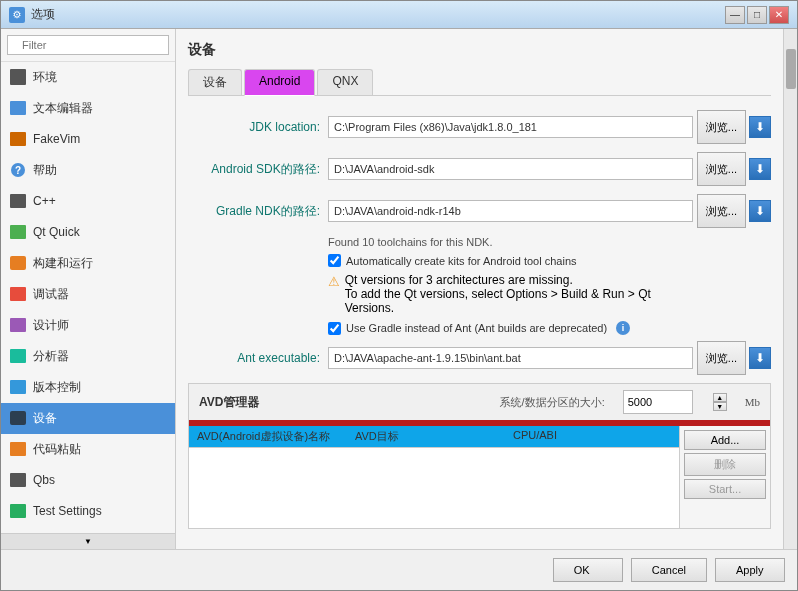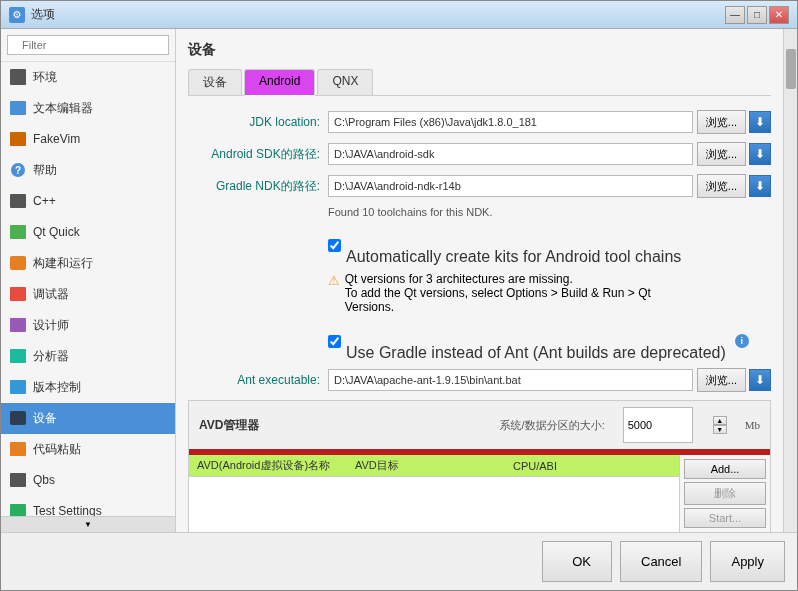--- a/index.html
+++ b/index.html
@@ -211,7 +211,7 @@
       border: 1px solid #aaa;
       cursor: pointer;
       font-size: 11px;
-      height: 24px;
+      height: 34px;
       white-space: nowrap;
     }
     .download-btn {

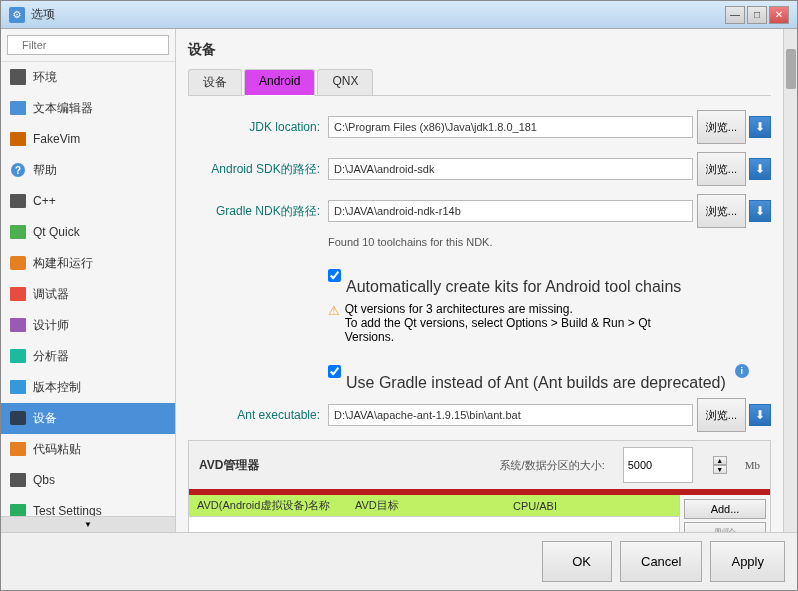--- a/index.html
+++ b/index.html
@@ -244,9 +244,8 @@
       cursor: pointer;
     }
     .checkbox-label {
-      font-size: 16px;
-      color: #333;
-      margin-top: 24px;
+      font-size: 11px;
+      color: #333;
     }
     .warning-row {
       display: flex;

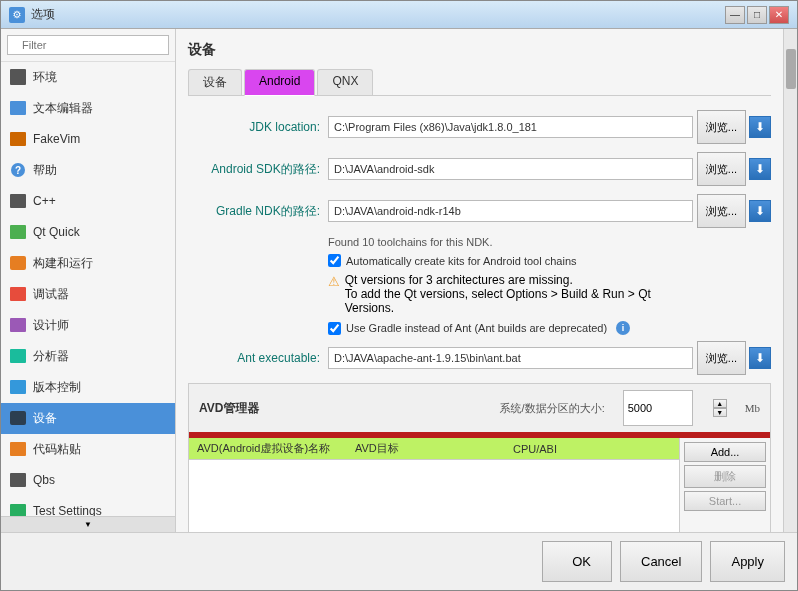--- a/index.html
+++ b/index.html
@@ -288,7 +288,7 @@
       padding: 0 4px;
       border: 1px solid #bbb;
       font-size: 11px;
-      height: 36px;
+      height: 24px;
     }
     .avd-size-unit {
       font-size: 11px;

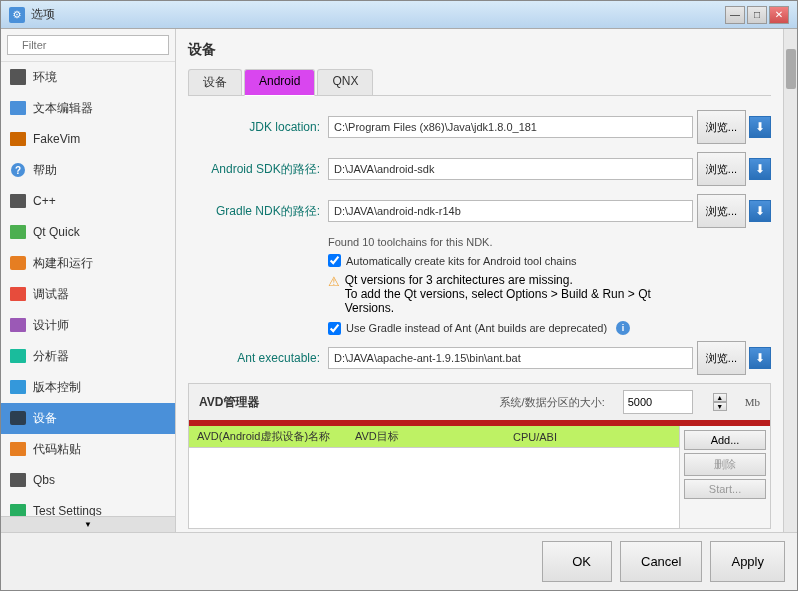--- a/index.html
+++ b/index.html
@@ -331,10 +331,9 @@
     }
     .avd-list-header {
       display: flex;
-      background: #bef264;
+      background: #0ea5e9;
       border-bottom: 1px solid #ccc;
       padding: 3px 8px;
-      align-items: center;
     }
     .avd-col {
       flex: 1;

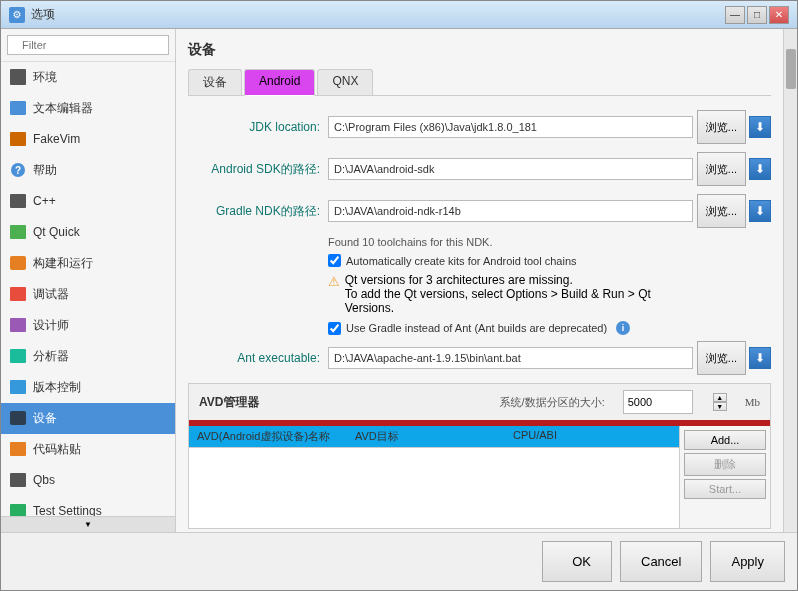--- a/index.html
+++ b/index.html
@@ -374,13 +374,13 @@
       align-items: center;
     }
     .footer-btn {
-      padding: 12px 20px;
+      padding: 5px 20px;
       background: linear-gradient(to bottom, #f5f5f5, #e0e0e0);
       border: 1px solid #aaa;
       cursor: pointer;
-      font-size: 13px;
+      font-size: 11px;
       min-width: 70px;
-      text-align: right;
+      text-align: left;
     }
     .content-scroll-wrapper {
       position: relative;

